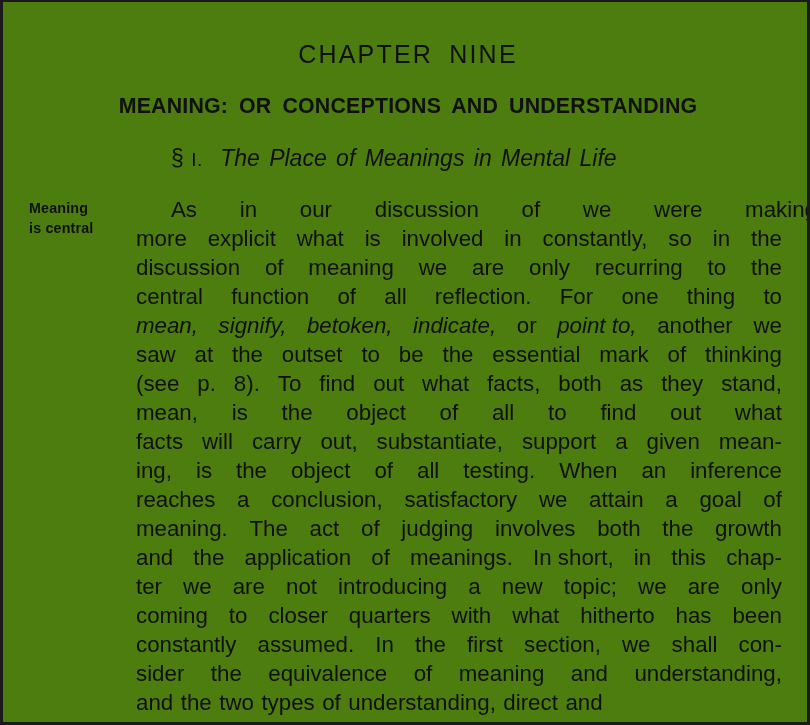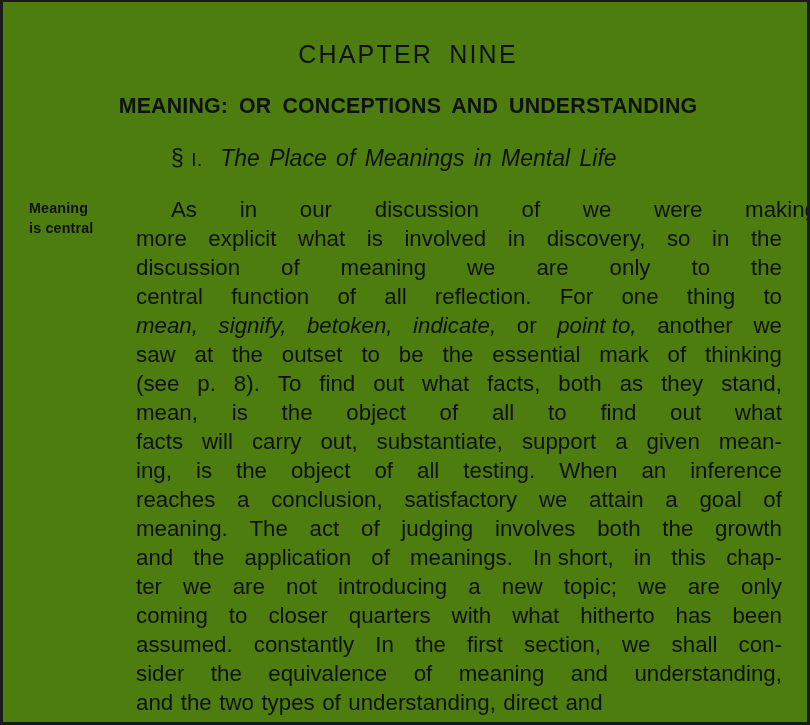--- a/index.html
+++ b/index.html
@@ -175,7 +175,7 @@
           <span class="ro">is</span>
           <span class="ro">involved</span>
           <span class="ro">in</span>
-          <span class="ro">discovery,</span>
+          <span class="ro">constantly,</span>
           <span class="ro">so</span>
           <span class="ro">in</span>
           <span class="ro">the</span>

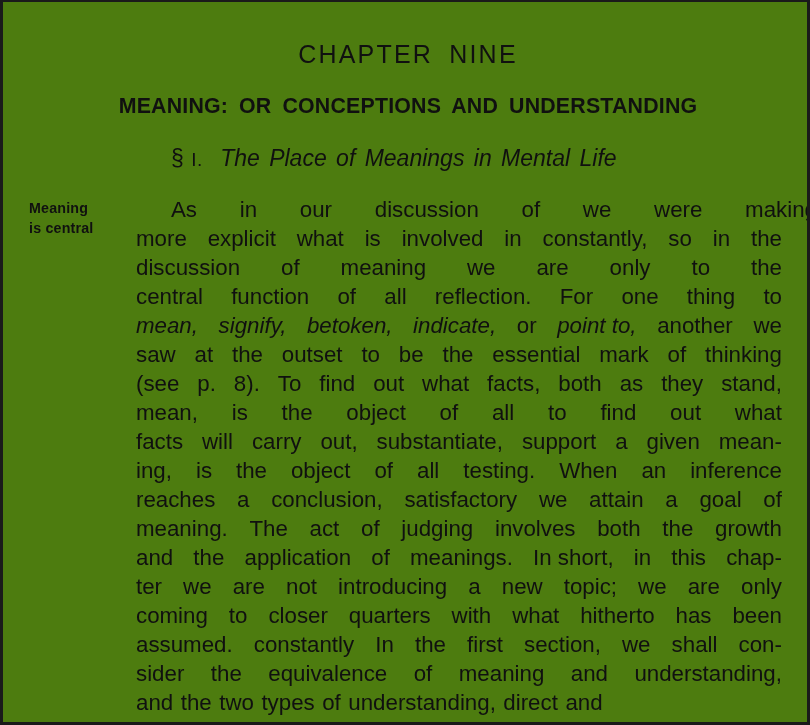--- a/index.html
+++ b/index.html
@@ -189,6 +189,7 @@
           <span class="ro">we</span>
           <span class="ro">are</span>
           <span class="ro">only</span>
+          <span class="ro">recurring</span>
           <span class="ro">to</span>
           <span class="ro">the</span>
         </div>

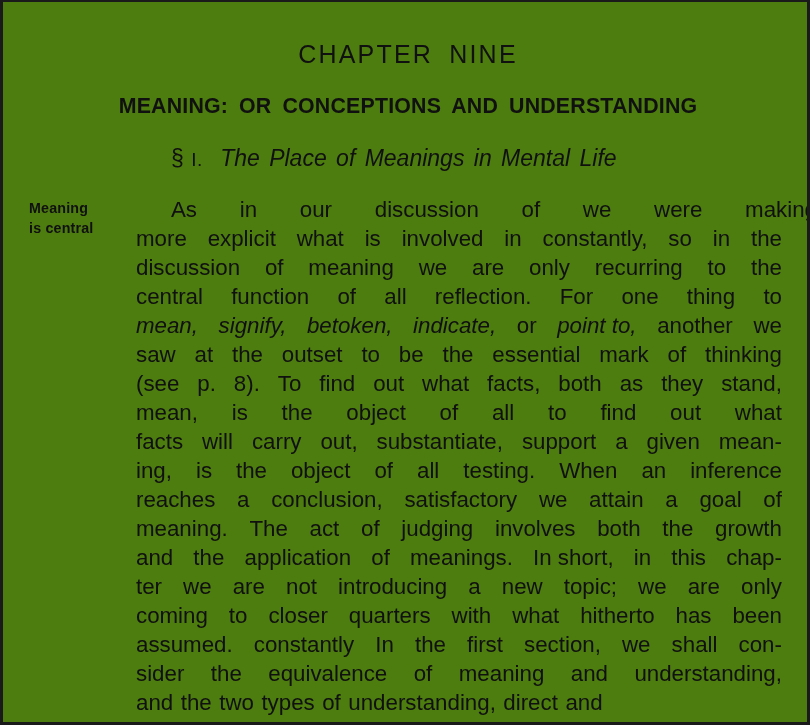--- a/index.html
+++ b/index.html
@@ -360,8 +360,8 @@
       </div>
       <div class="tline">
         <div class="j">
+          <span class="ro">constantly</span>
           <span class="ro">assumed.</span>
-          <span class="ro">constantly</span>
           <span class="ro">In</span>
           <span class="ro">the</span>
           <span class="ro">first</span>

